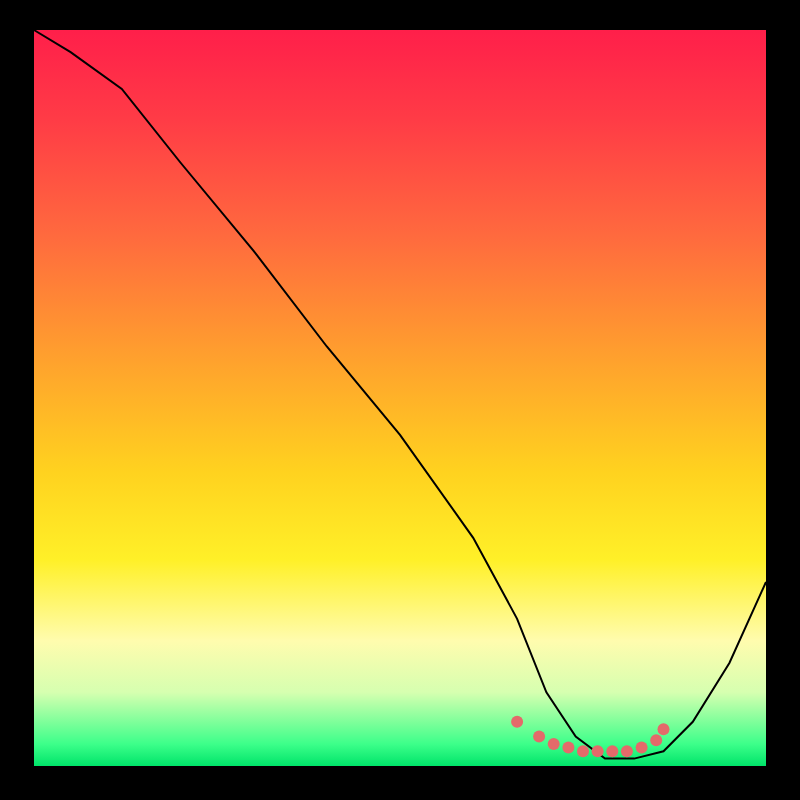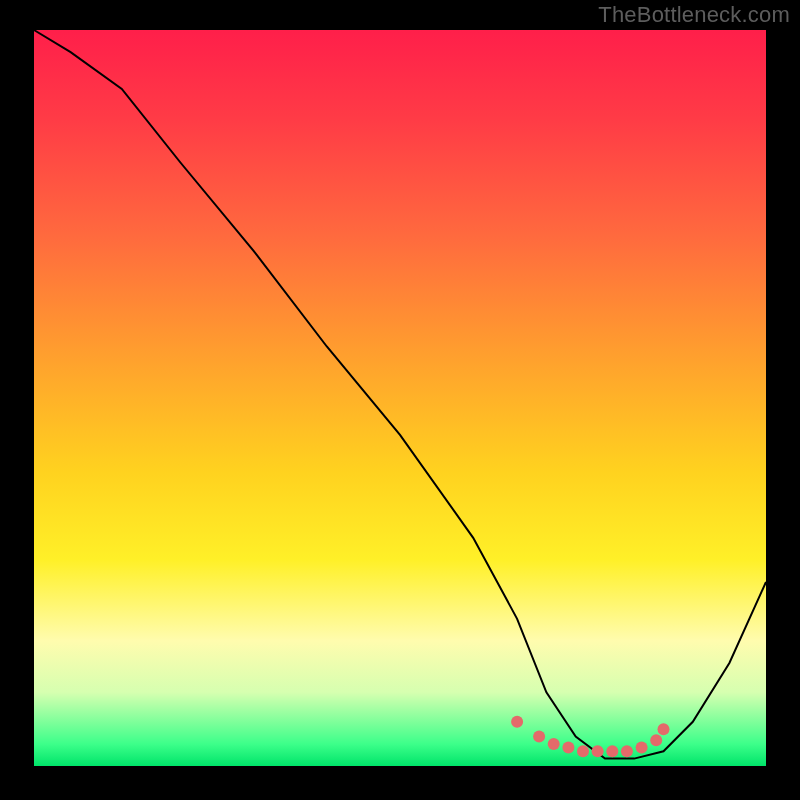--- a/index.html
+++ b/index.html
@@ -69,7 +69,6 @@
 <body>
 
 <div class="outer">
-  <div class="watermark">TheBottleneck.com</div>
   <div class="plot-area">
     <svg class="curve" viewBox="0 0 732 736" preserveAspectRatio="none">
       <path id="main-line" class="line" d="M0.0 0.0 L36.6 22.1 L87.8 58.9 L146.4 132.5 L219.6 220.8 L292.8 316.5 L366.0 404.8 L439.2 507.8 L483.1 588.8 L512.4 662.4 L541.7 706.6 L571.0 728.6 L600.2 728.6 L629.5 721.3 L658.8 691.8 L695.4 633.0 L732.0 552.0"></path>

